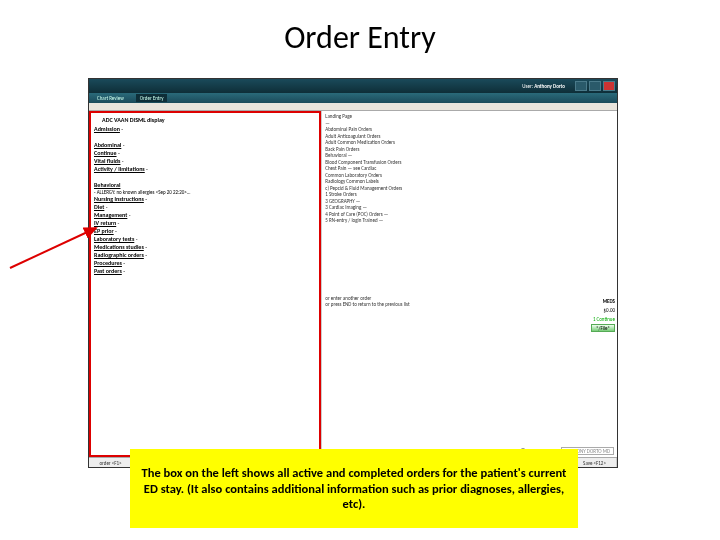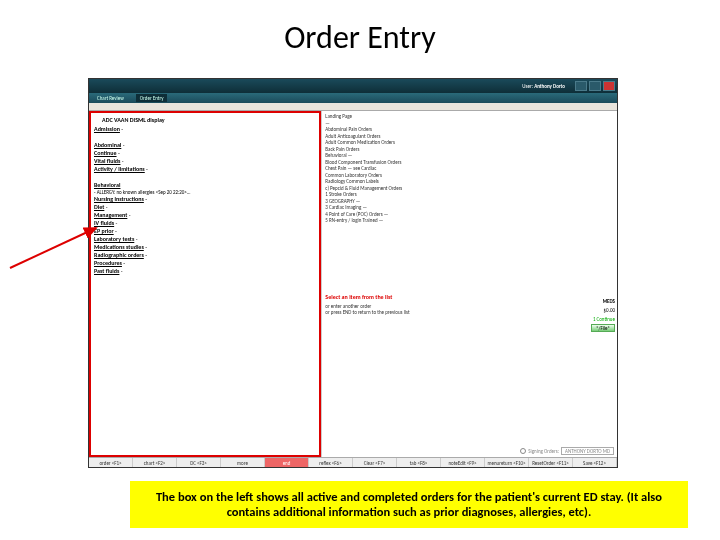--- a/index.html
+++ b/index.html
@@ -68,7 +68,7 @@
       <div class="sec">Nursing instructions</div><span class="na"> -</span><br>
       <div class="sec">Diet</div><span class="na"> -</span><br>
       <div class="sec">Management</div><span class="na"> -</span><br>
-      <div class="sec">IV fluids</div><span class="na"> -</span><br>
+      <div class="sec">IV return</div><span class="na"> -</span><br>
       <div class="sec">EP prior</div><span class="na"> -</span><br>
       <div class="sec">Laboratory tests</div><span class="na"> -</span><br>
       <div class="sec">Medications studies</div><span class="na"> -</span><br>

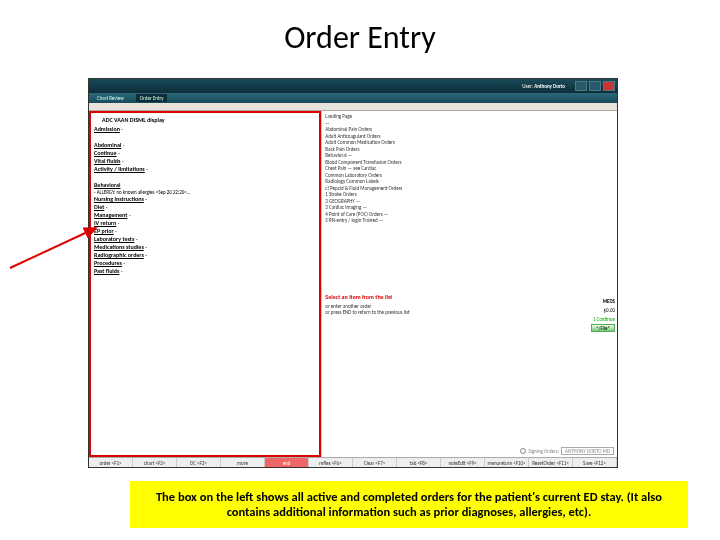--- a/index.html
+++ b/index.html
@@ -74,7 +74,7 @@
       <div class="sec">Medications studies</div><span class="na"> -</span><br>
       <div class="sec">Radiographic orders</div><span class="na"> -</span><br>
       <div class="sec">Procedures</div><span class="na"> -</span><br>
-      <div class="sec">Past fluids</div><span class="na"> -</span>
+      <div class="sec">Past orders</div><span class="na"> -</span>
     </div>
     <div class="right">
       <div class="right-top">

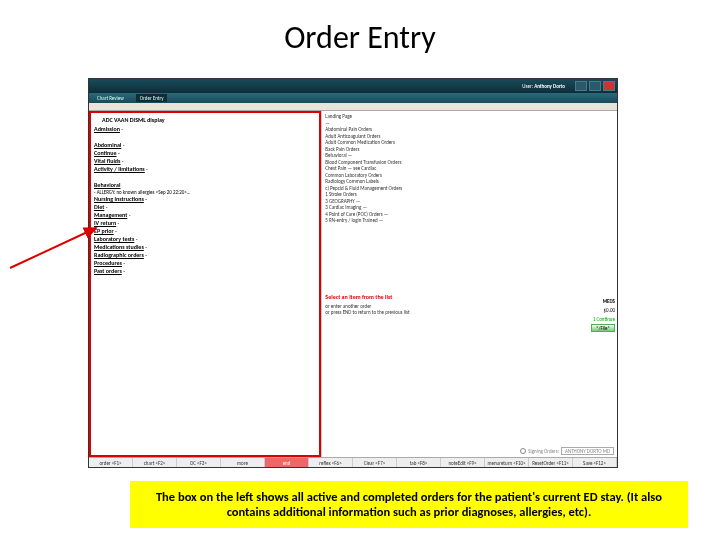--- a/index.html
+++ b/index.html
@@ -99,7 +99,6 @@
         <div>5 RN-entry / login Trained —</div>
       </div>
       <div class="right-mid">
-        <div class="sel">Select an item from the list</div>
         <div class="prev" style="white-space:pre-line">or enter another order
 or press END to return to the previous list</div>
       </div>

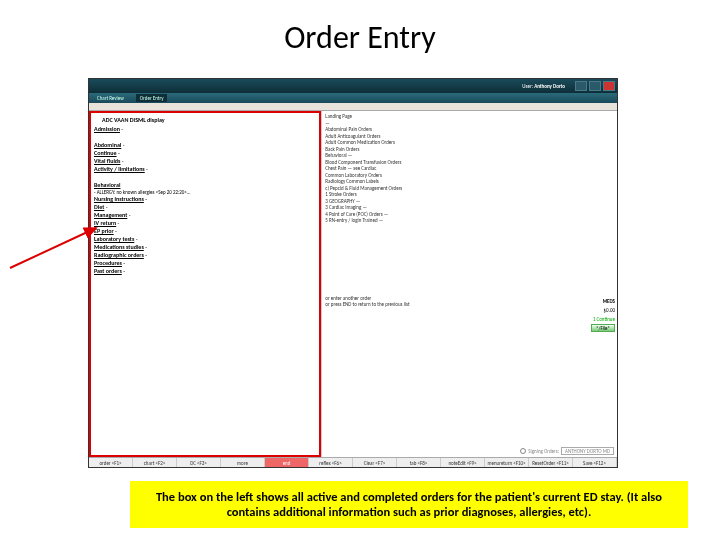--- a/index.html
+++ b/index.html
@@ -35,7 +35,7 @@
   .fkeys { height:10px; background:#eee; border-top:1px solid #aaa; display:flex; }
   .fk { flex:1; border-right:1px solid #ccc; font-size:5px; text-align:center; line-height:10px; color:#333; }
   .fk.red { background:#e66; color:#fff; }
-  .caption { position:absolute; left:130px; bottom:12px; width:558px; background:#ffff00; padding:8px 10px; font-size:12.5px; font-weight:bold; text-align:center; line-height:1.25; }
+  .caption { position:absolute; left:130px; bottom:12px; width:448px; background:#ffff00; padding:16px 10px; font-size:12.5px; font-weight:bold; text-align:center; line-height:1.25; }
   .arrow { position:absolute; left:6px; top:222px; width:96px; height:50px; pointer-events:none; }
 </style>
 </head>

